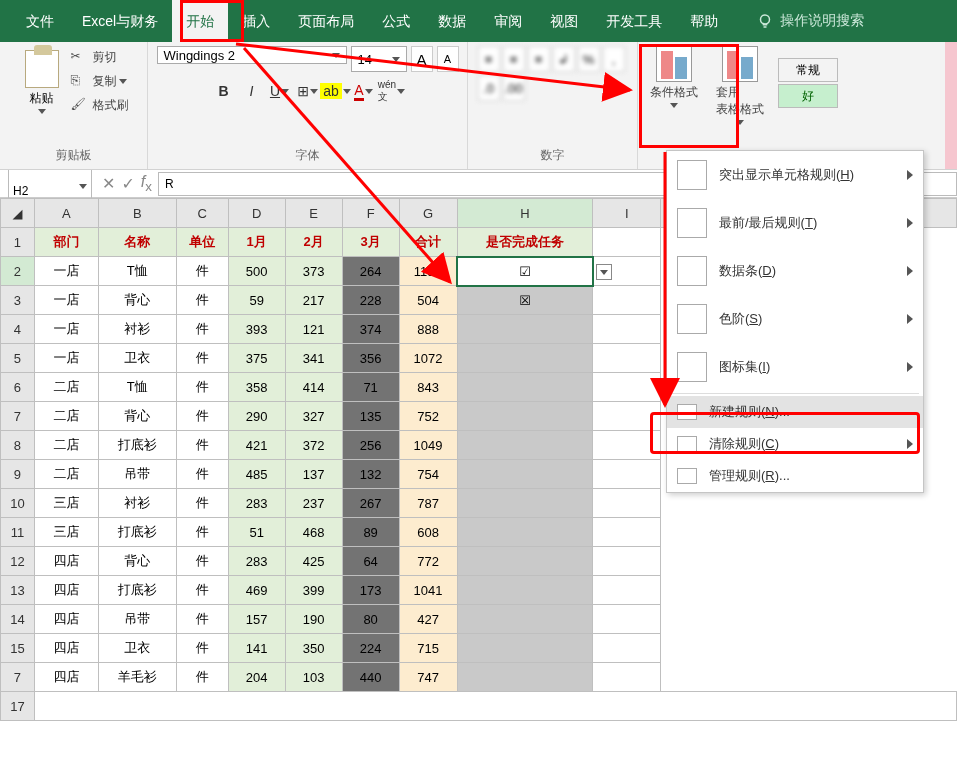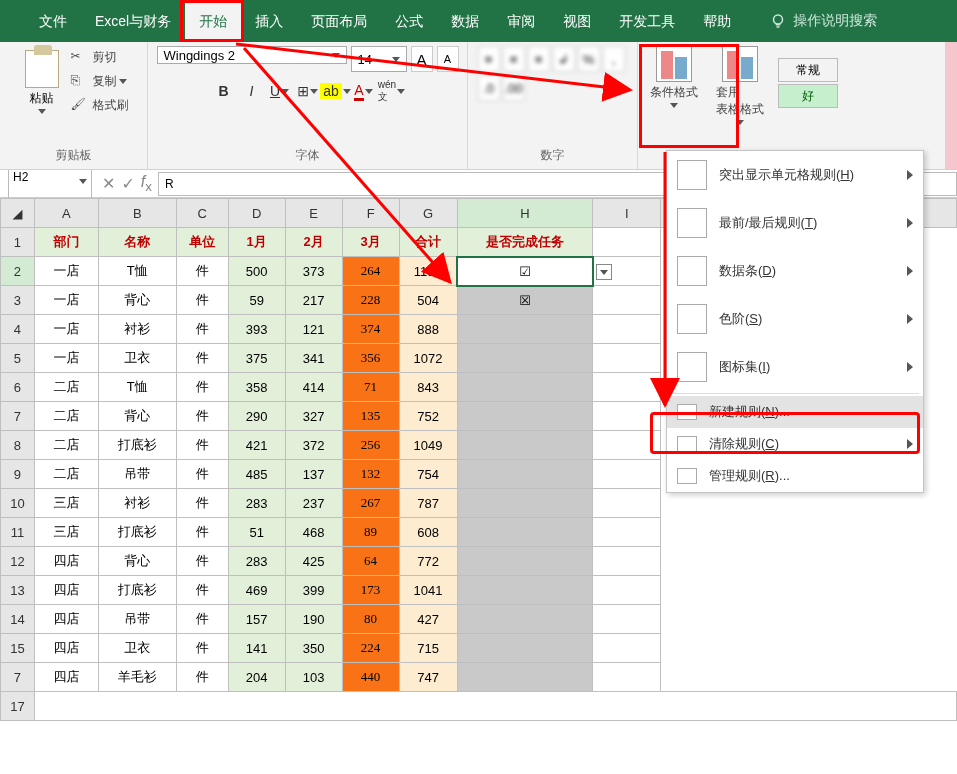--- a/index.html
+++ b/index.html
@@ -4,7 +4,7 @@
 <style>
 *{box-sizing:border-box;margin:0;padding:0;font-family:"Microsoft YaHei",SimSun,sans-serif;}
 body{background:#fff;width:957px;height:774px;overflow:hidden;position:relative;}
-.ribbon-tabs{background:#217346;height:42px;display:flex;align-items:center;padding-left:25px;color:#fff;font-size:14px;}
+.ribbon-tabs{background:#217346;height:42px;display:flex;align-items:center;padding-left:12px;color:#fff;font-size:14px;}
 .ribbon-tabs .tab{padding:0 14px;height:42px;line-height:42px;cursor:pointer;}
 .ribbon-tabs .tab.active{background:#f3f3f3;color:#217346;}
 .ribbon-tabs .search{display:flex;align-items:center;margin-left:24px;color:#cce8da;font-size:14px;}

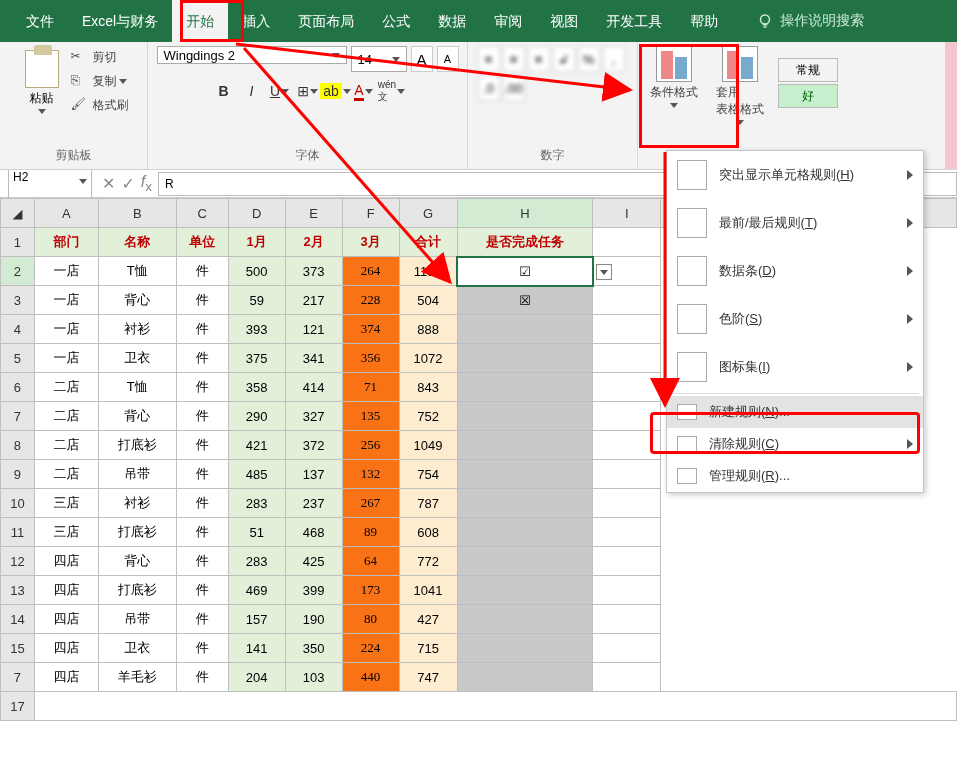--- a/index.html
+++ b/index.html
@@ -37,7 +37,7 @@
 .style-group{padding:16px 2px 2px 2px;}
 .style-cell{width:60px;height:24px;border:1px solid #bbb;display:flex;align-items:center;justify-content:center;font-size:12px;margin-bottom:2px;}
 .formula-bar{height:28px;display:flex;align-items:center;border-bottom:1px solid #ccc;background:#fff;}
-.namebox{width:84px;height:24px;border:1px solid #bbb;margin:0 4px 0 8px;font-size:12px;padding:16px 4px;display:flex;align-items:flex-end;justify-content:space-between;}
+.namebox{width:84px;height:24px;border:1px solid #bbb;margin:0 4px 0 8px;font-size:12px;padding:16px 4px;display:flex;align-items:flex-start;justify-content:space-between;}
 .fx-btns{display:flex;align-items:center;gap:6px;padding:0 6px;color:#888;}
 .fx-input{flex:1;height:24px;border:1px solid #bbb;font-size:12px;padding:0 6px;display:flex;align-items:center;}
 .grid-wrap{position:relative;overflow:hidden;}

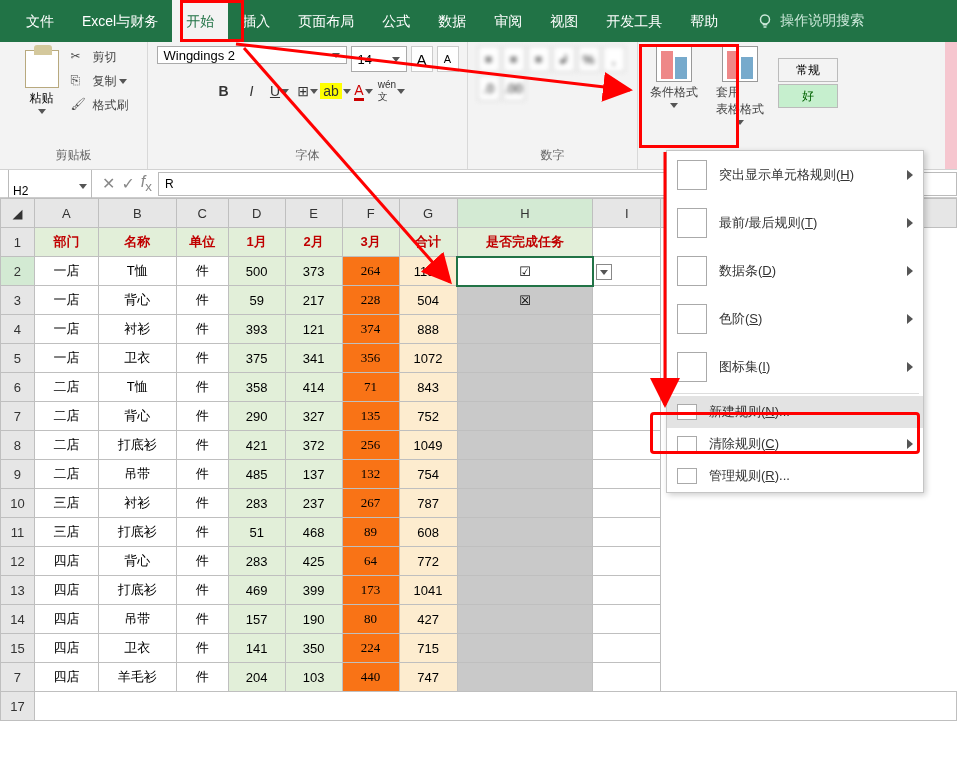--- a/index.html
+++ b/index.html
@@ -53,7 +53,7 @@
 .data td.unit{background:#fff;}
 .data td.m1{background:#e2efd9;}
 .data td.m2{background:#e2efd9;}
-.data td.m3{background:#f97316;font-family:Liberation Serif, serif;}
+.data td.m3{background:#737373;}
 .data td.sum{background:#fdeccf;}
 .data td.task{background:#c9c9c9;}
 .task-sel{background:#fff !important;border:2px solid #217346 !important;}

